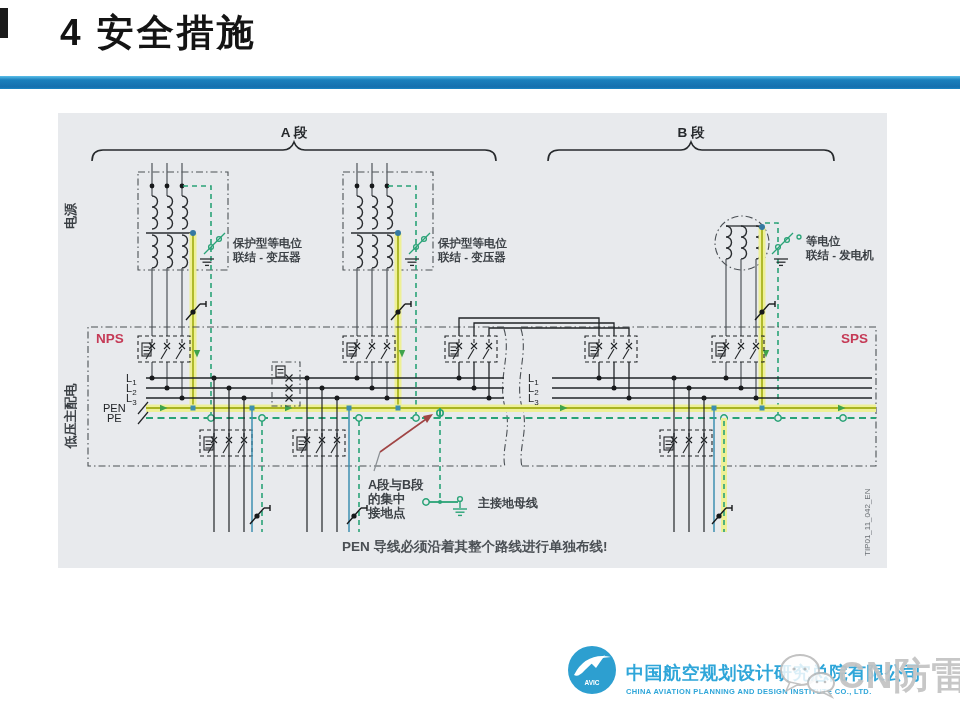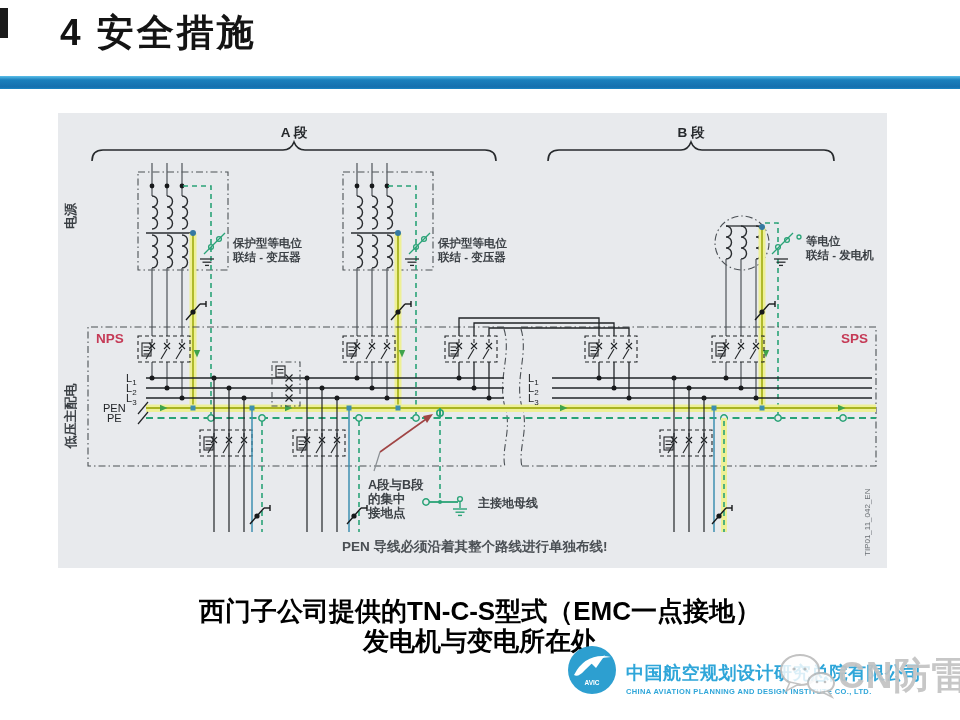--- a/index.html
+++ b/index.html
@@ -381,7 +381,6 @@
     <text transform="translate(870,556) rotate(-90)" font-size="8" fill="#6a6f74">TIP01_11_042_EN</text>
   </svg>
 
-  <div class="caption-line1">西门子公司提供的TN-C-S型式（EMC一点接地）</div>
   <div class="caption-line2">发电机与变电所在处</div>
 
   <div class="footer-logo">

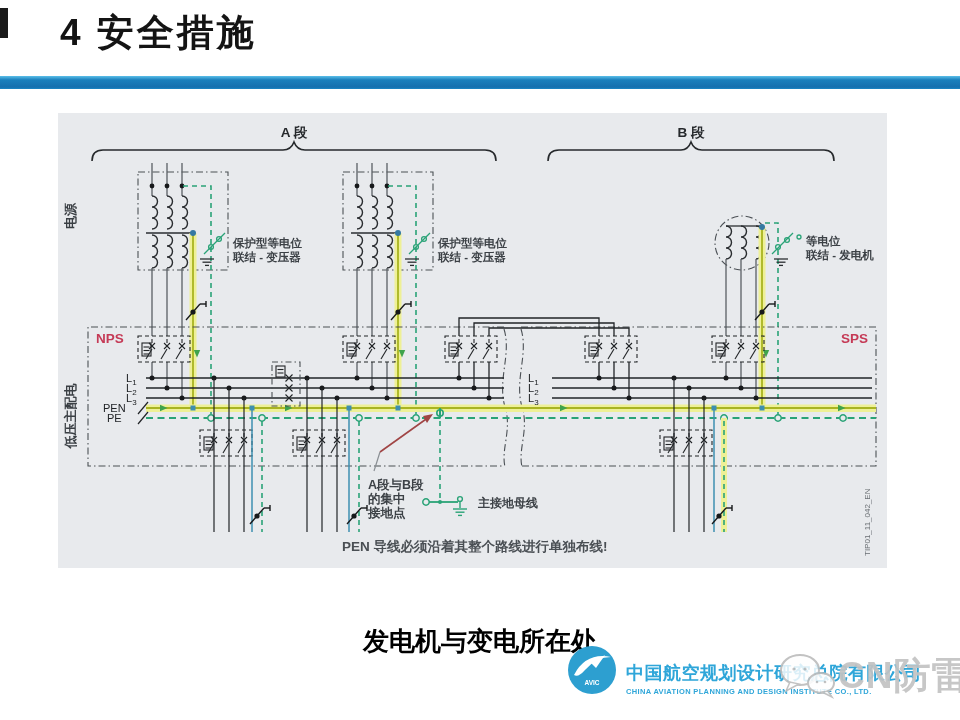--- a/index.html
+++ b/index.html
@@ -381,7 +381,6 @@
     <text transform="translate(870,556) rotate(-90)" font-size="8" fill="#6a6f74">TIP01_11_042_EN</text>
   </svg>
 
-  <div class="caption-line2">发电机与变电所在处</div>
 
   <div class="footer-logo">
     <svg width="52" height="52" viewBox="0 0 52 52">

